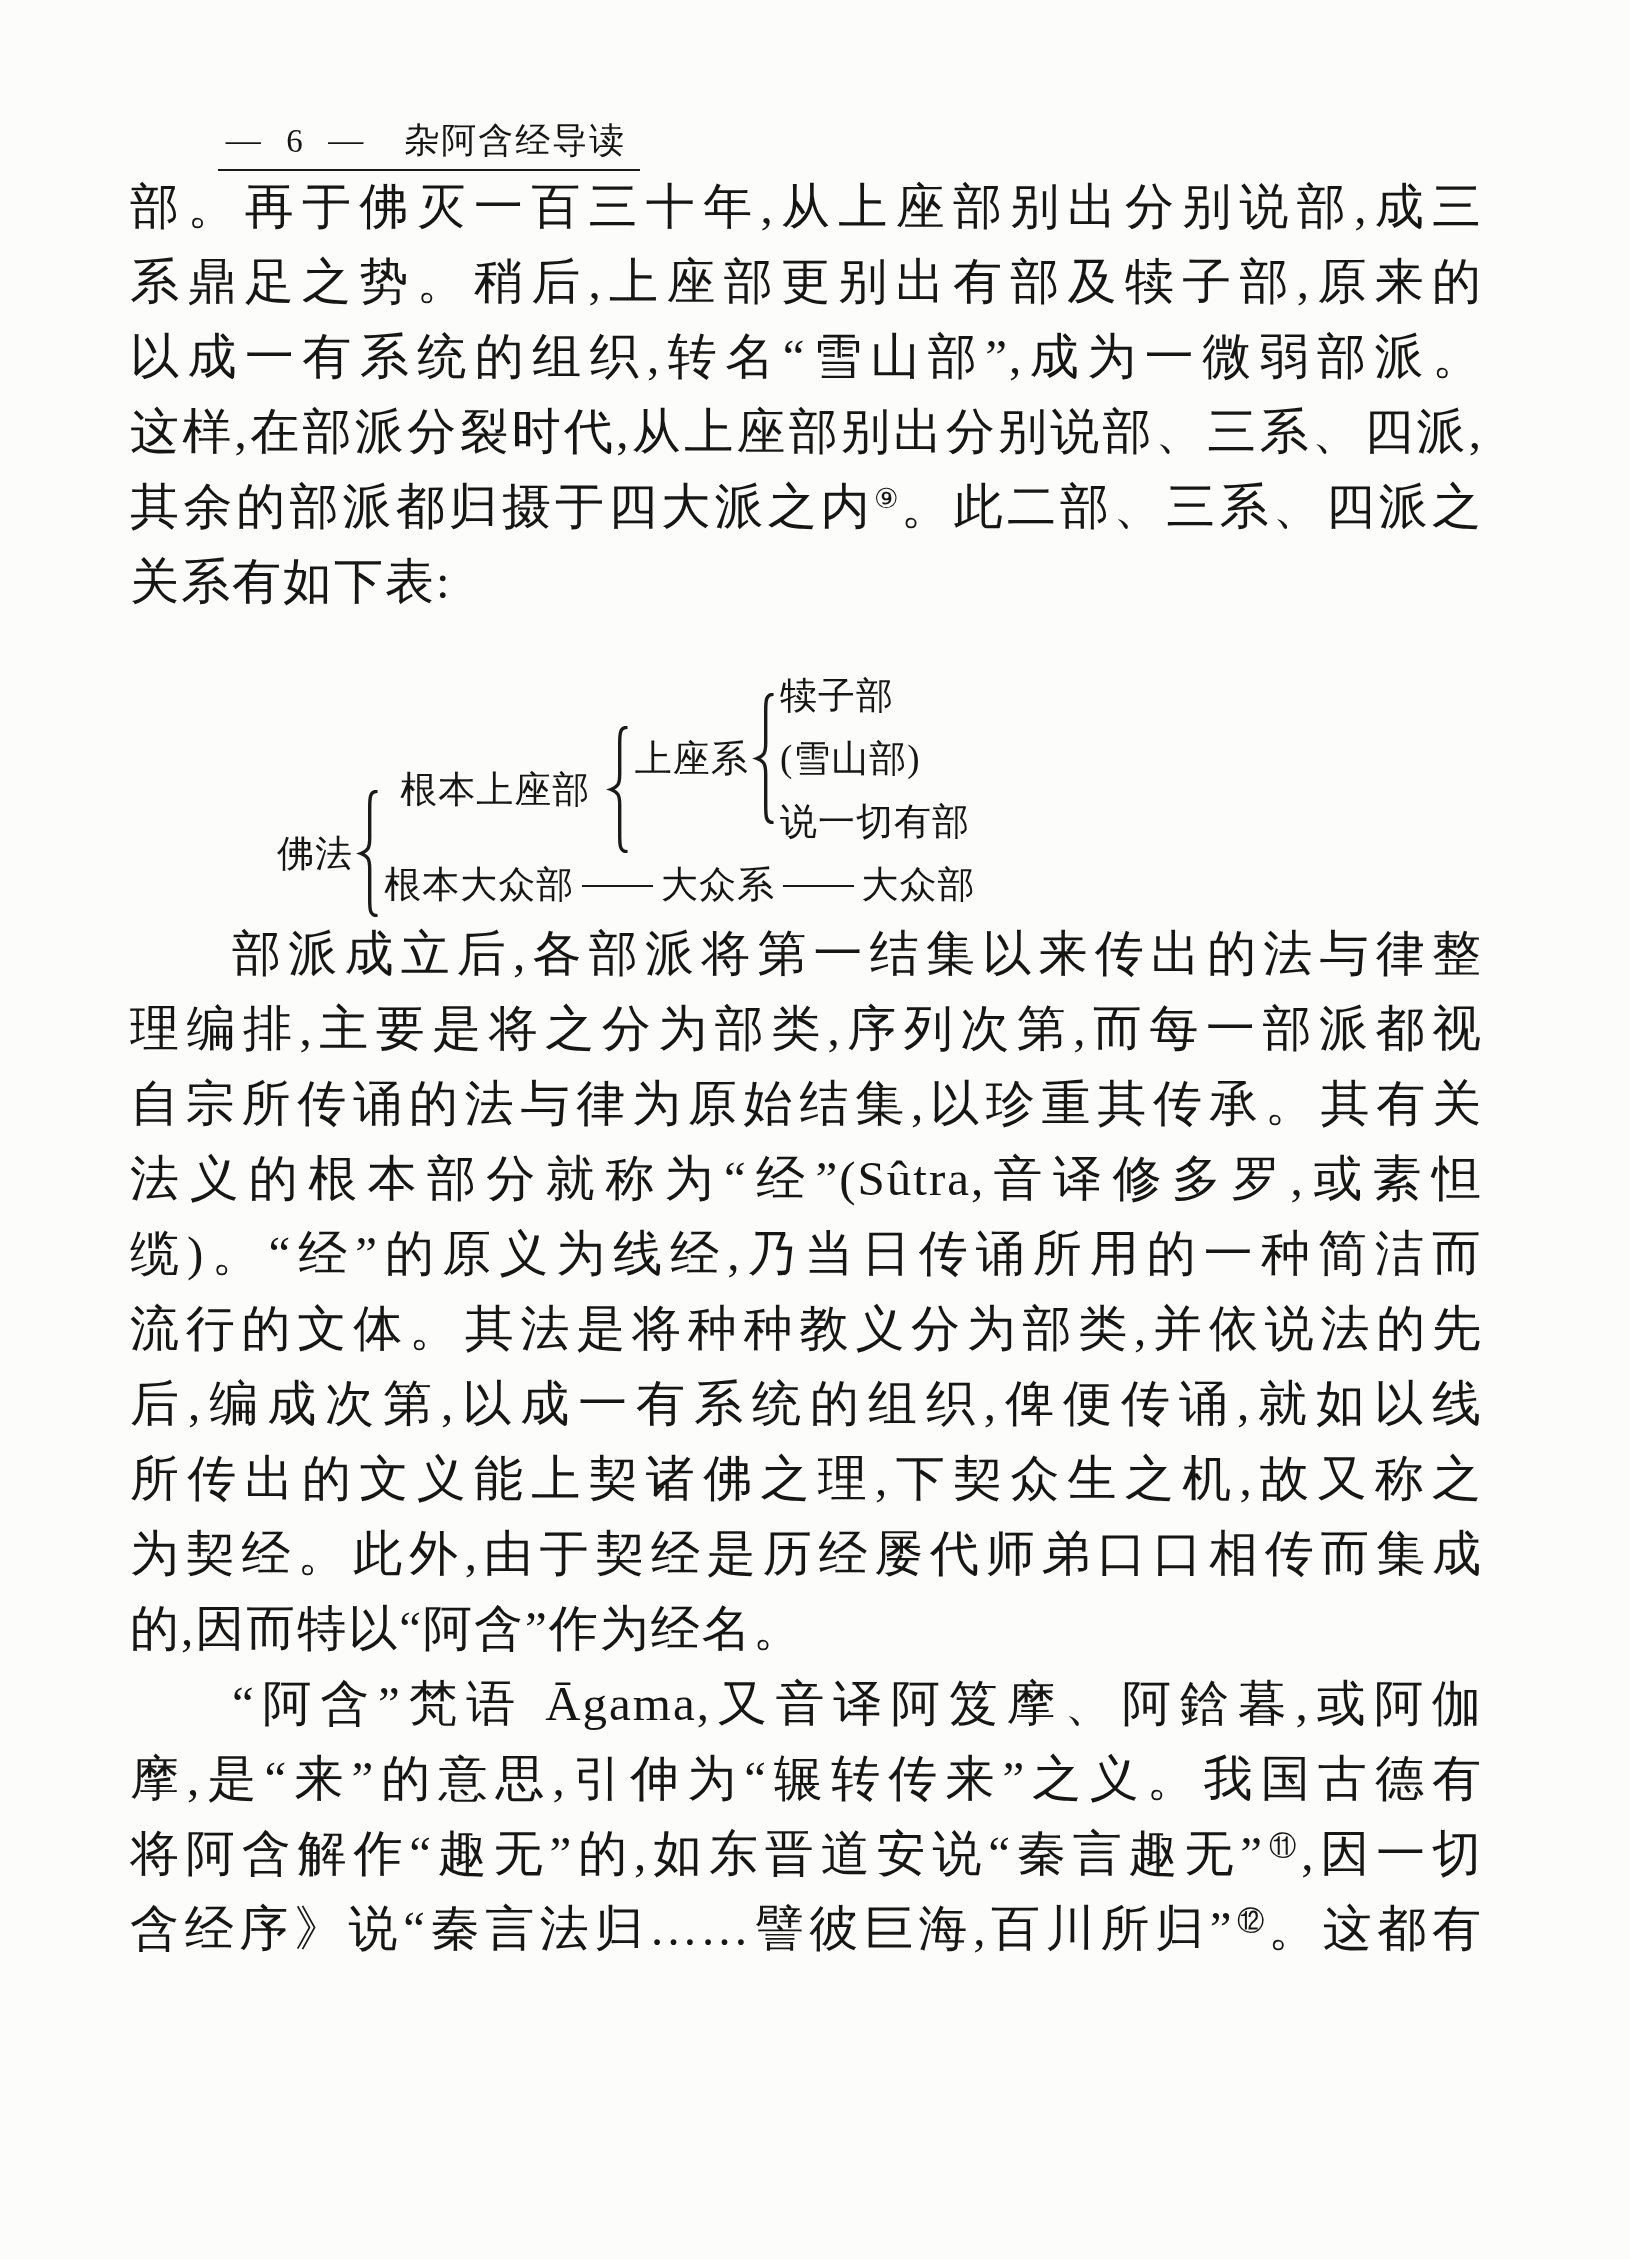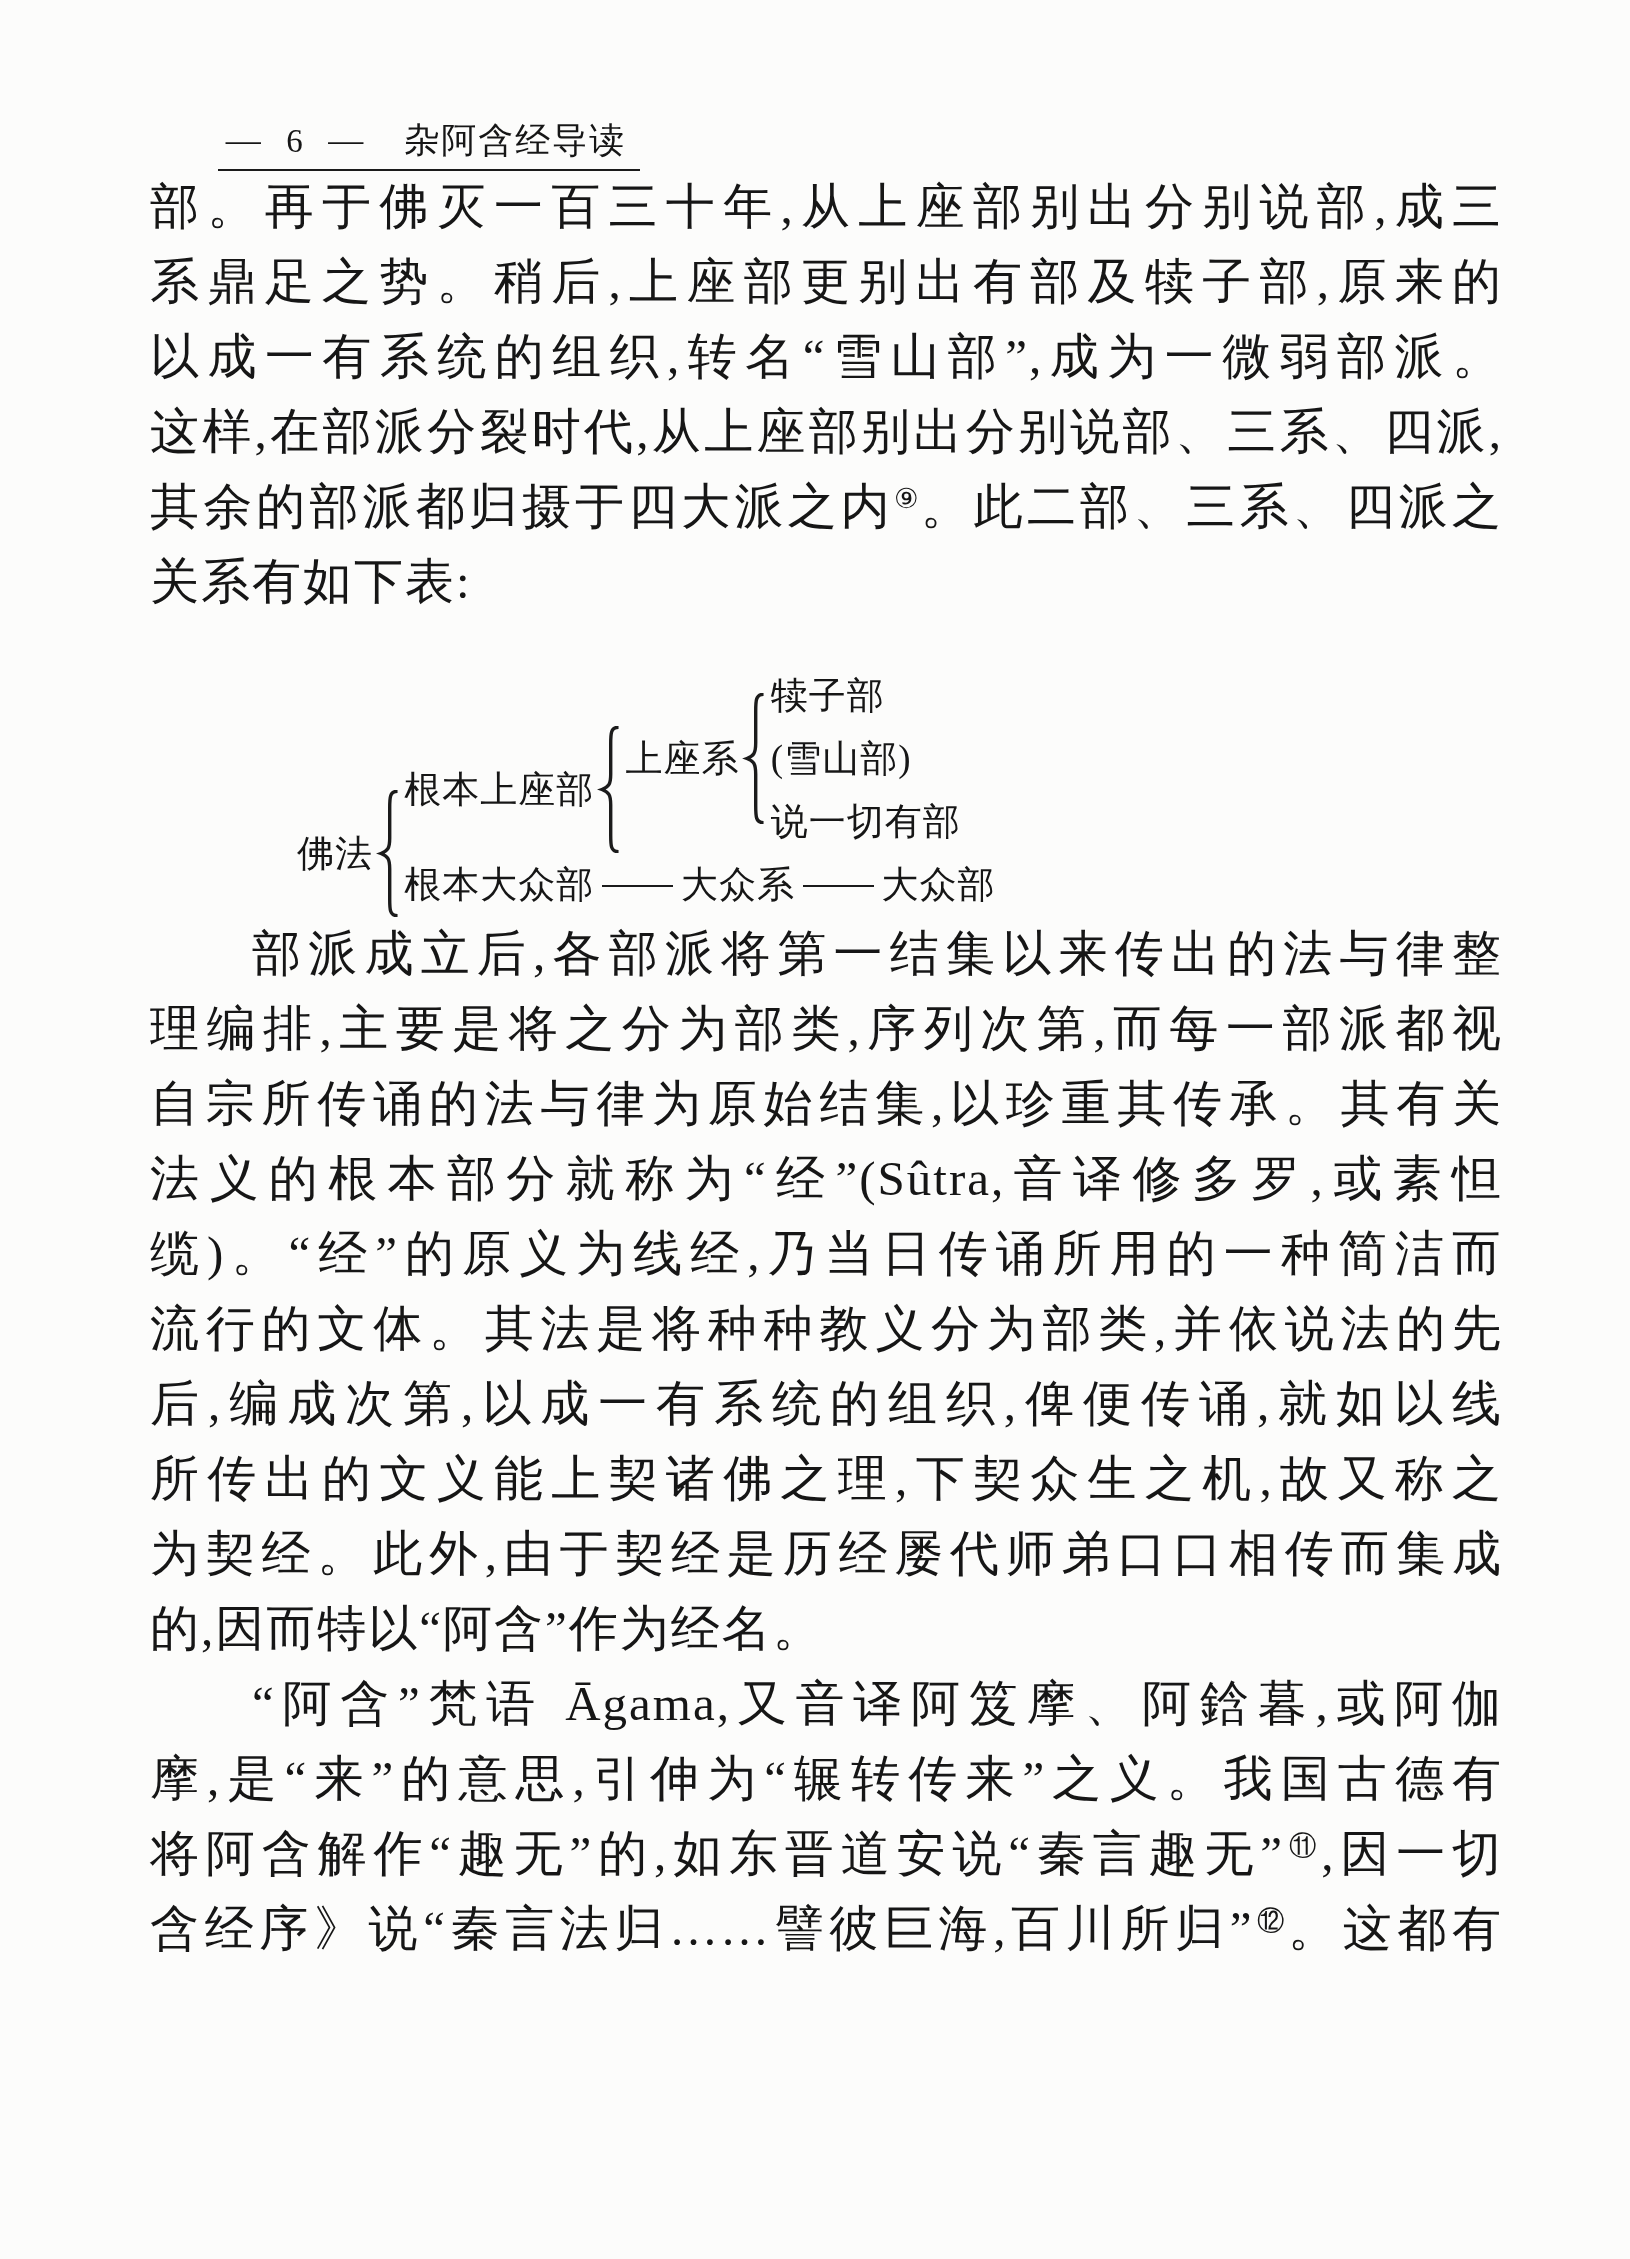--- a/index.html
+++ b/index.html
@@ -35,7 +35,7 @@
   
   .body-text {
     position: absolute;
-    left: 150px;
+    left: 130px;
     top: 169px;
     width: 1353px;
     font-size: 49px;

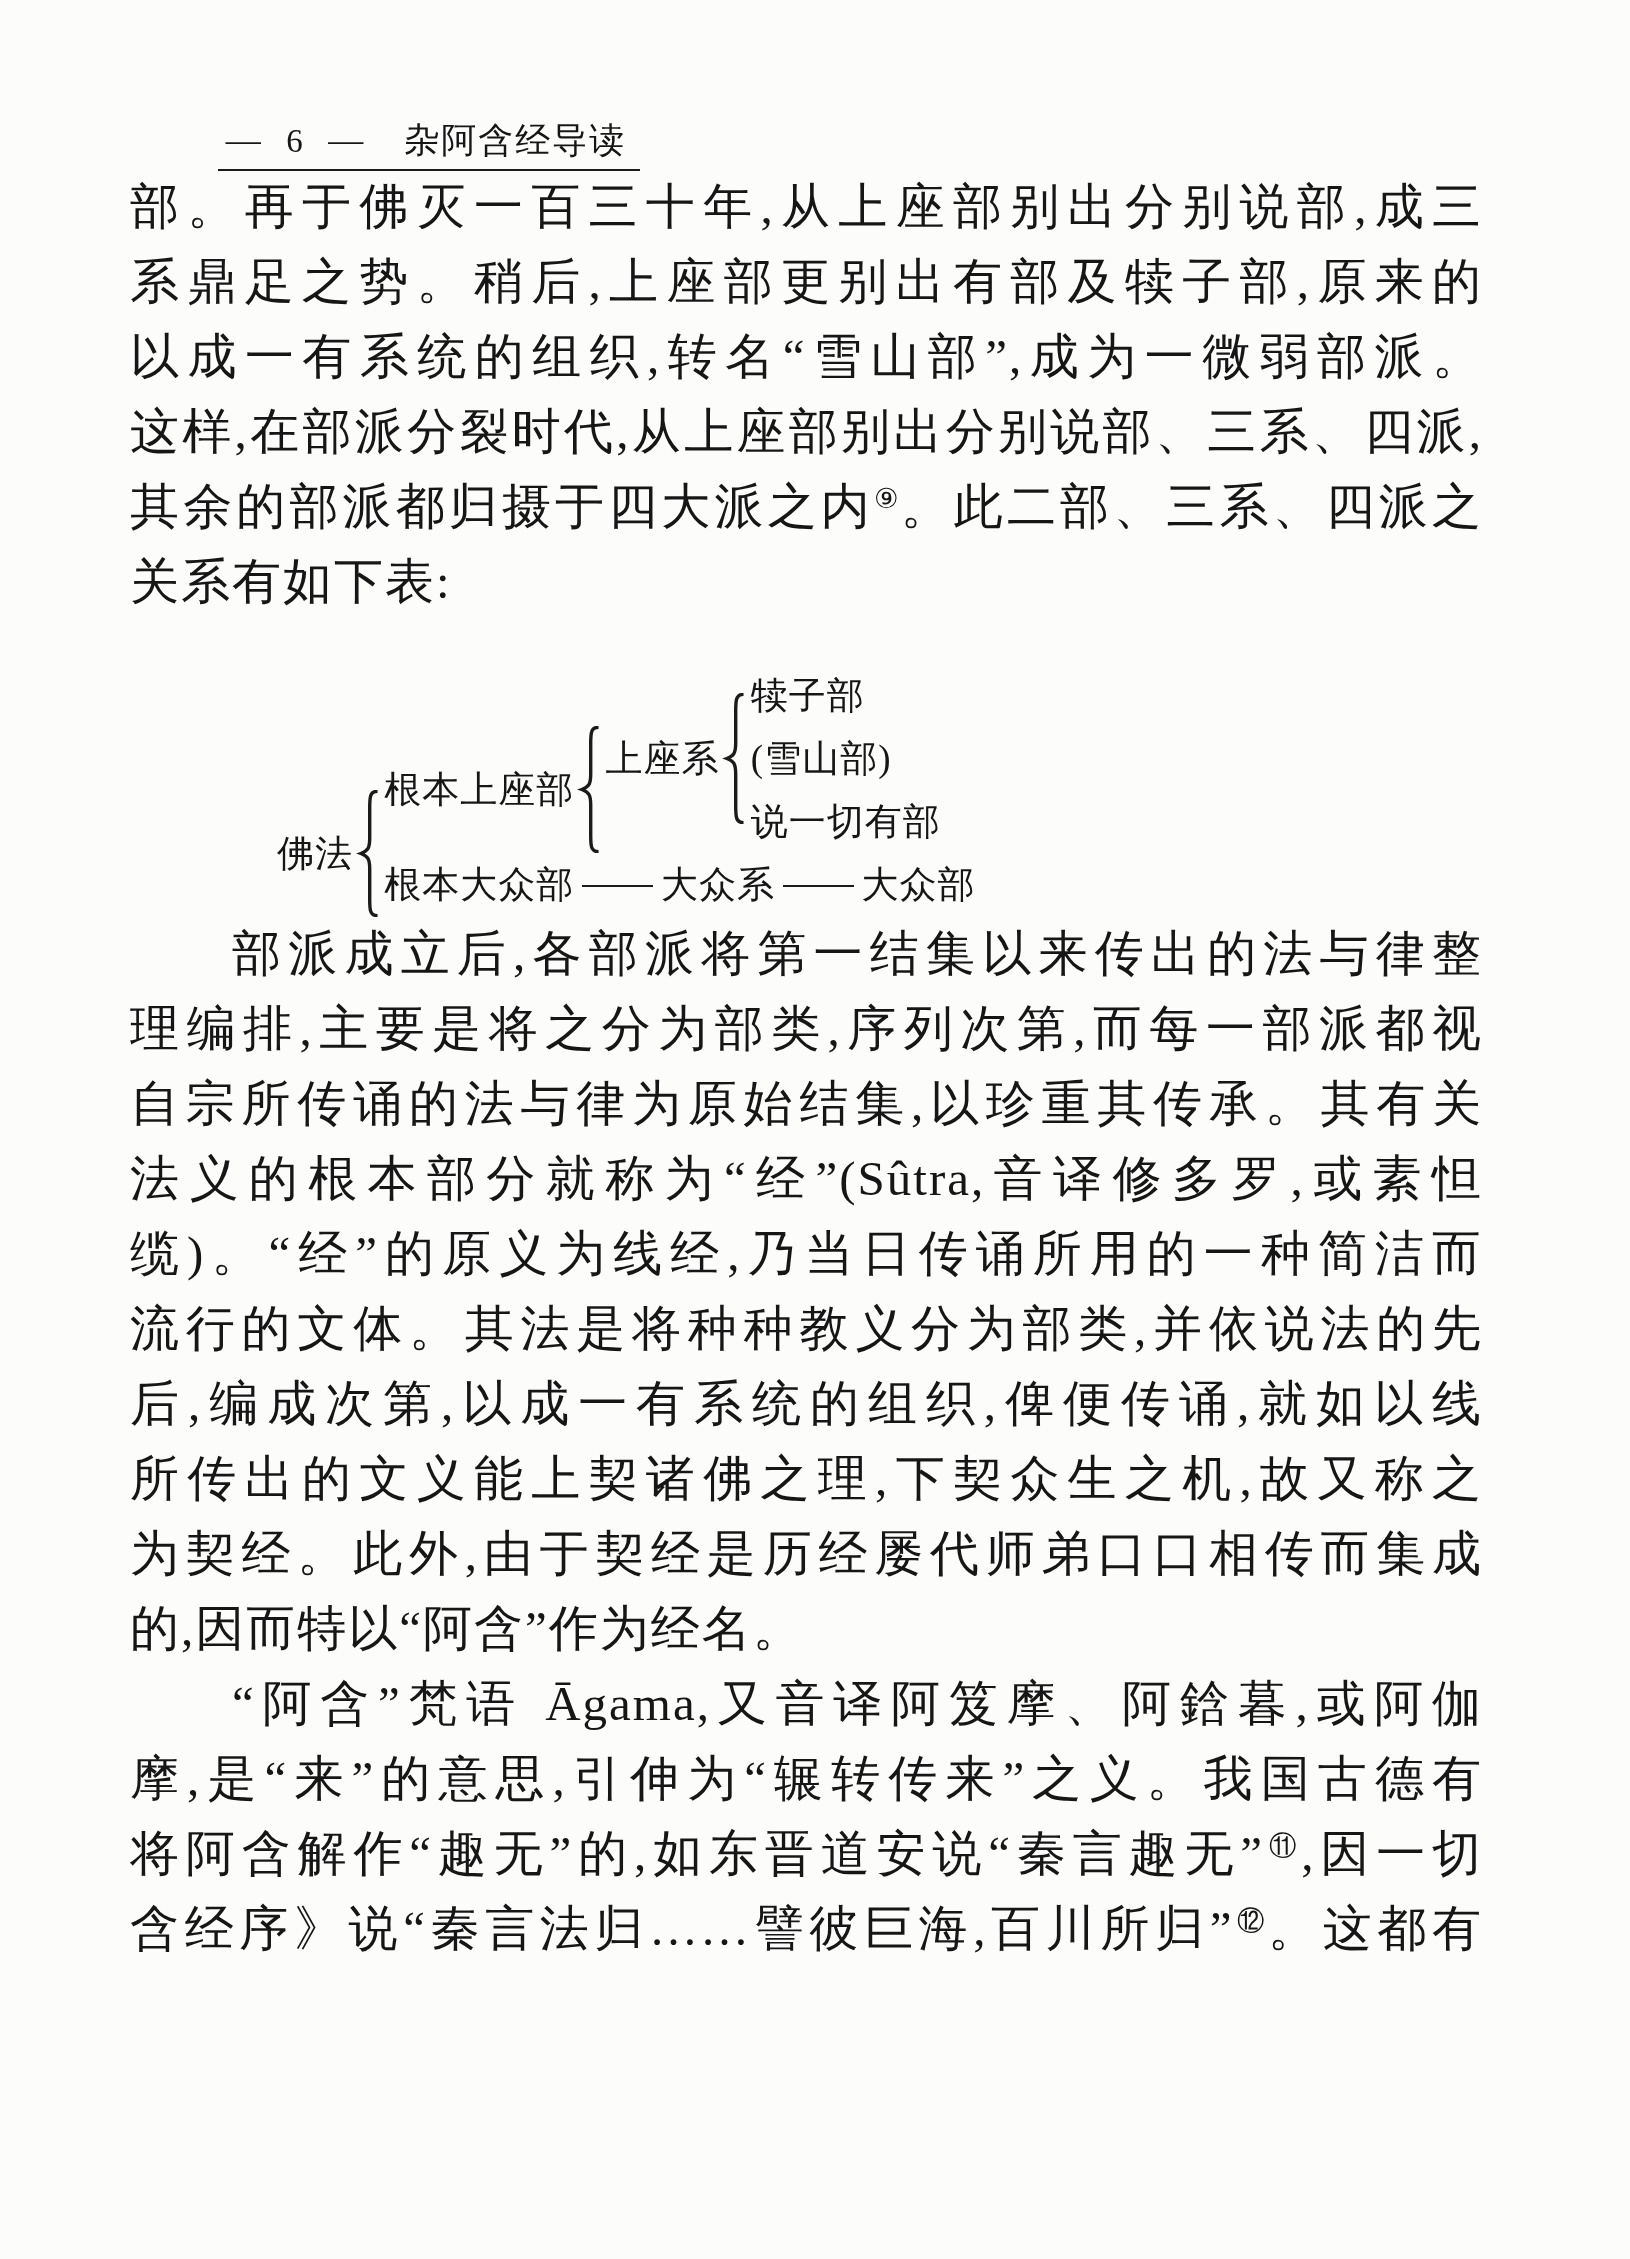--- a/index.html
+++ b/index.html
@@ -74,7 +74,7 @@
   .brace-upper svg { height: 127px; }
   .brace-szx svg   { height: 131px; }
   .nudge-root  { transform: translateY(63px); text-align: right; }
-  .nudge-upper { transform: translateY(31px); }
+  .nudge-upper { transform: translateY(31px); margin-left: 16px; }
   .connector {
     display: inline-block;
     width: 71px;

